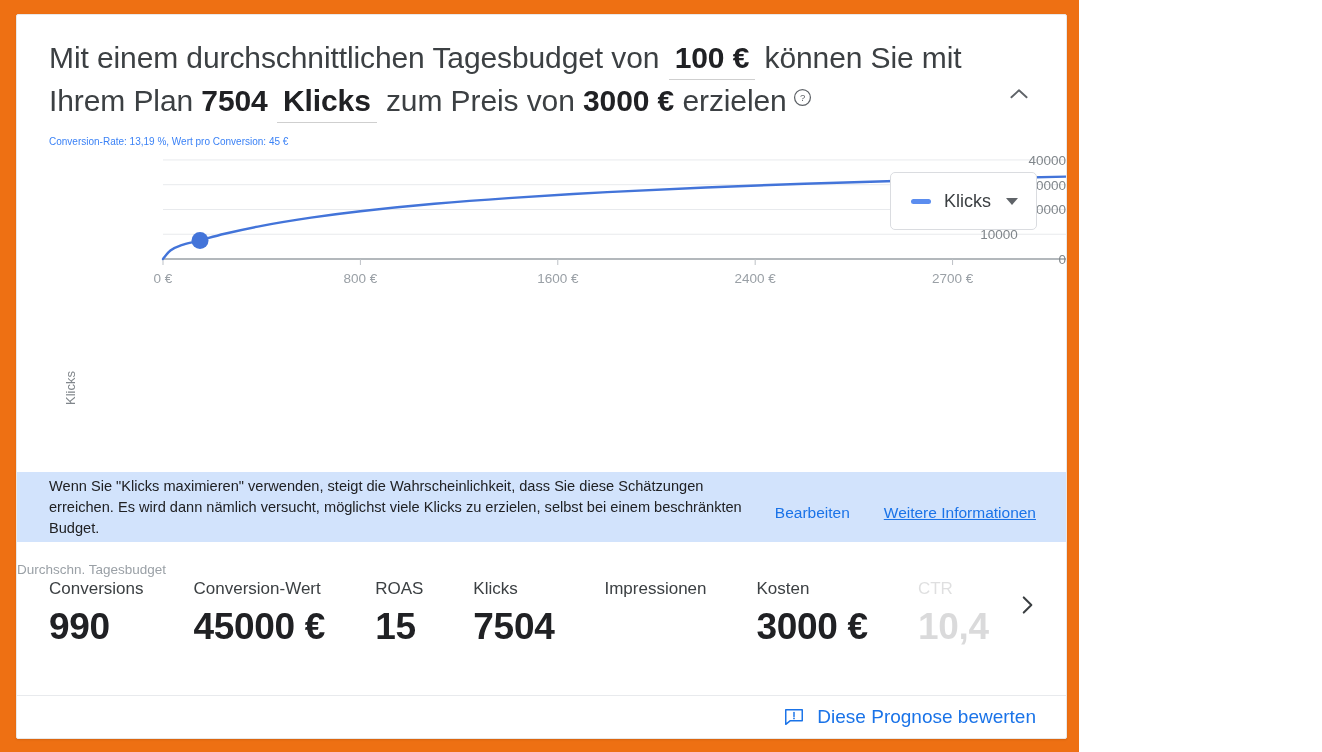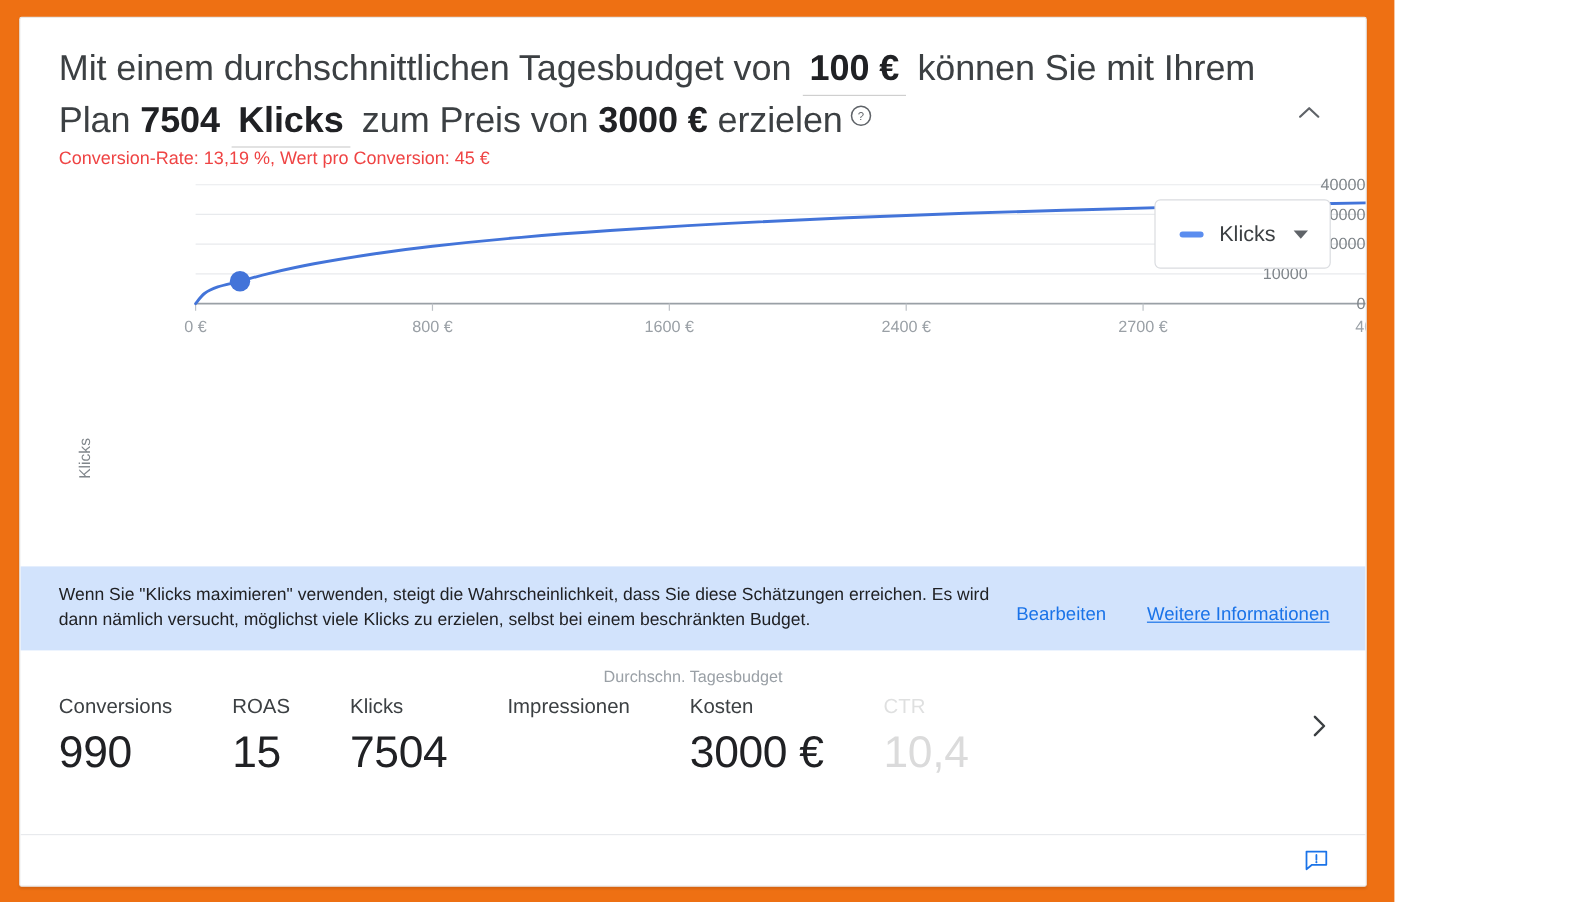--- a/index.html
+++ b/index.html
@@ -17,11 +17,11 @@
 
   .screen {
     position: relative;
-    width: 1162px;
+    width: 1079px;
     height: 752px;
     box-sizing: border-box;
     background: #ee7013;
-    padding: 14px 23px 13px 16px;
+    padding: 14px 12px 13px 16px;
   }
 
   .card {

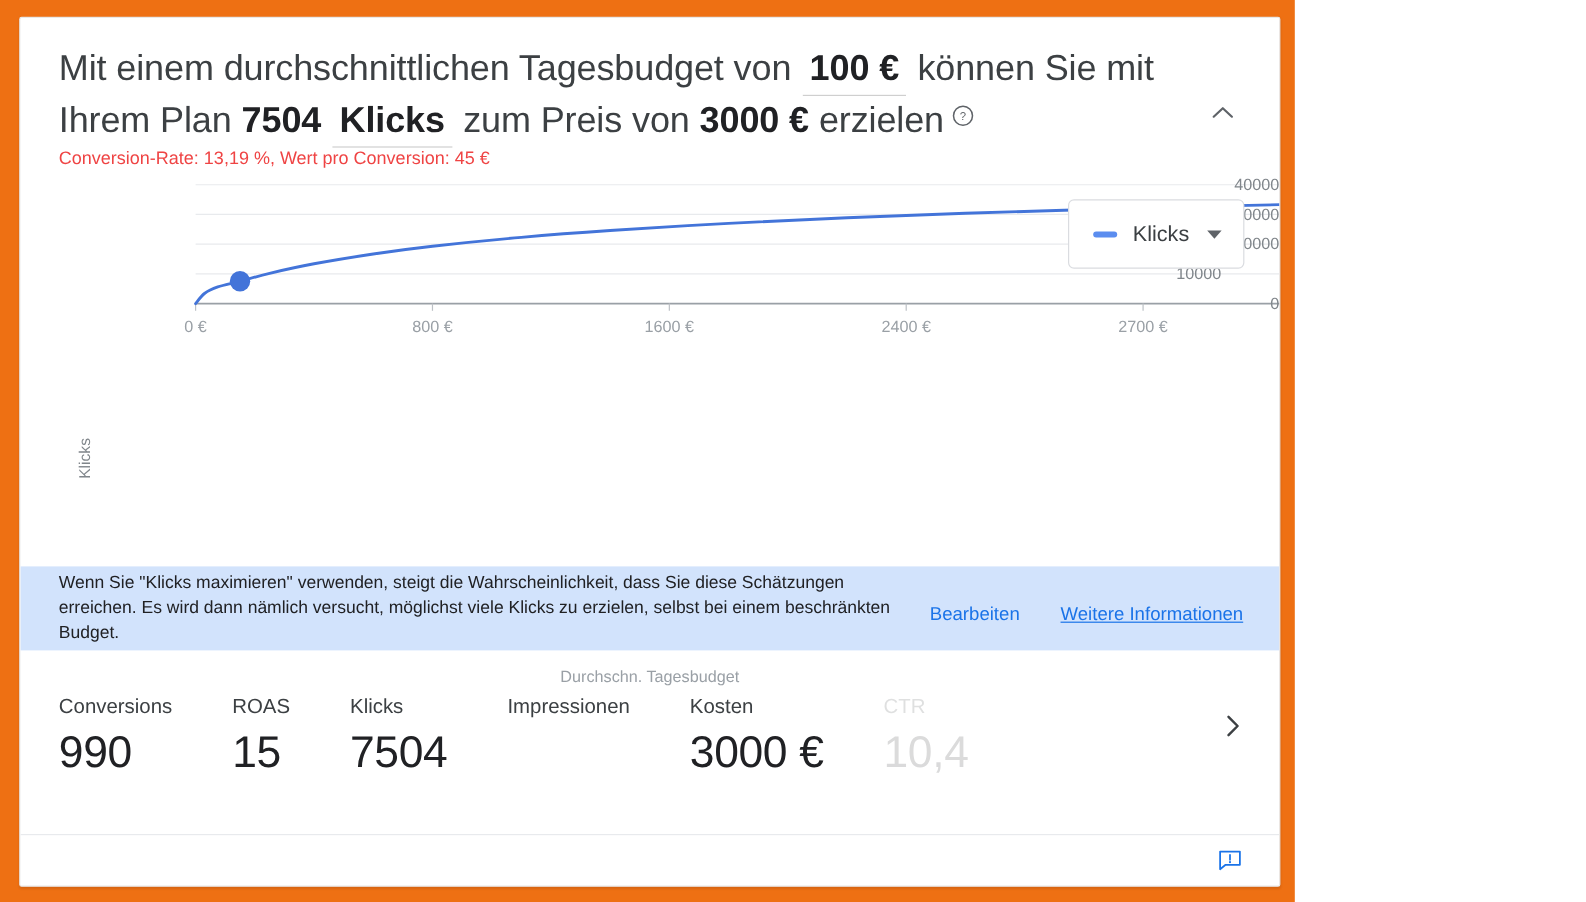--- a/index.html
+++ b/index.html
@@ -82,9 +82,9 @@
   }
 
   .subline {
-    margin-top: 1px;
-    font-size: 15px;
-    color: #ef4444;
+    margin-top: 13px;
+    font-size: 10px;
+    color: #3b82f6;
     letter-spacing: 0;
   }
 

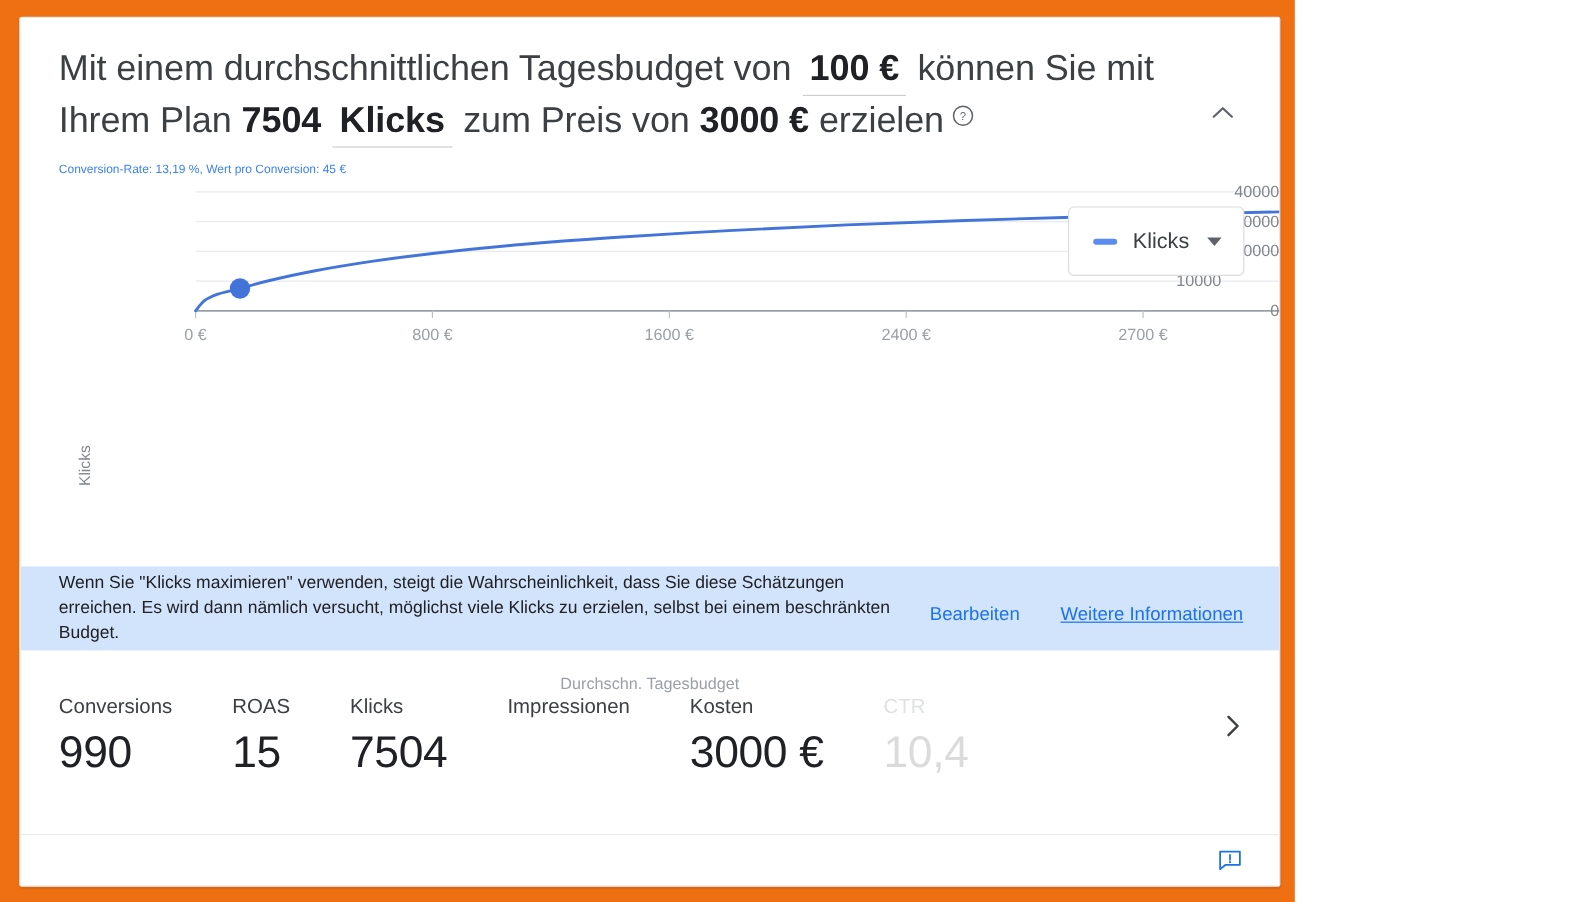--- a/index.html
+++ b/index.html
@@ -148,7 +148,7 @@
     left: 0;
     right: 0;
     top: 415px;
-    text-align: center;
+    text-align: left;
     font-size: 13.5px;
     color: #9aa0a6;
   }

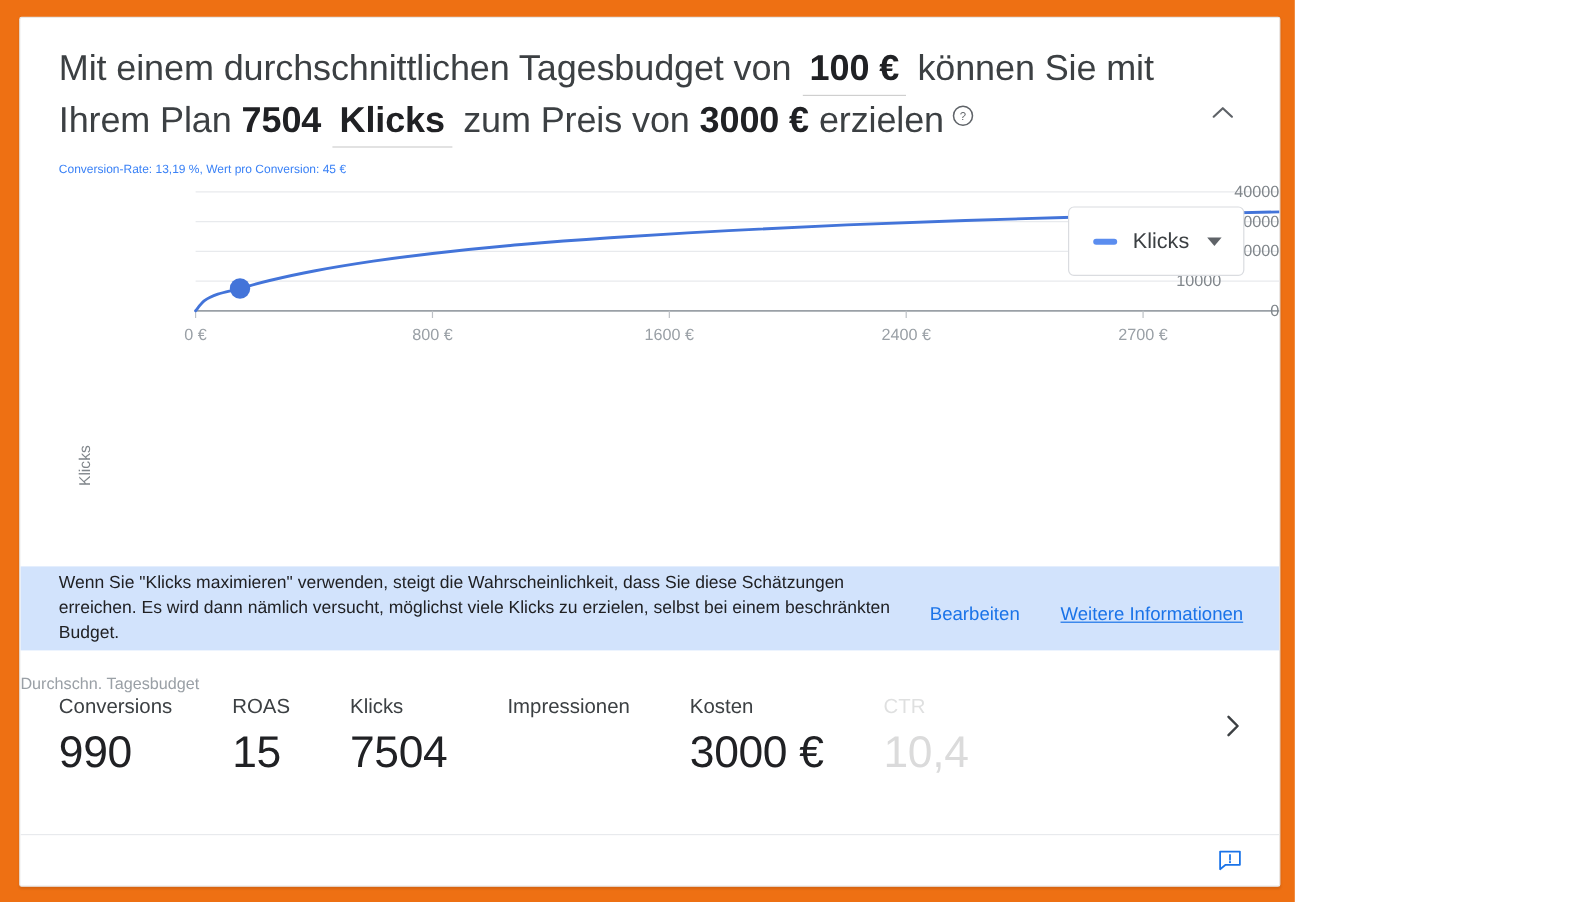--- a/index.html
+++ b/index.html
@@ -366,6 +366,10 @@
           <div class="metric-value">990</div>
         </div>
         <div class="metric">
+          <div class="metric-label">Conversion-Wert</div>
+          <div class="metric-value">45000 €</div>
+        </div>
+        <div class="metric">
           <div class="metric-label">ROAS</div>
           <div class="metric-value">15</div>
         </div>

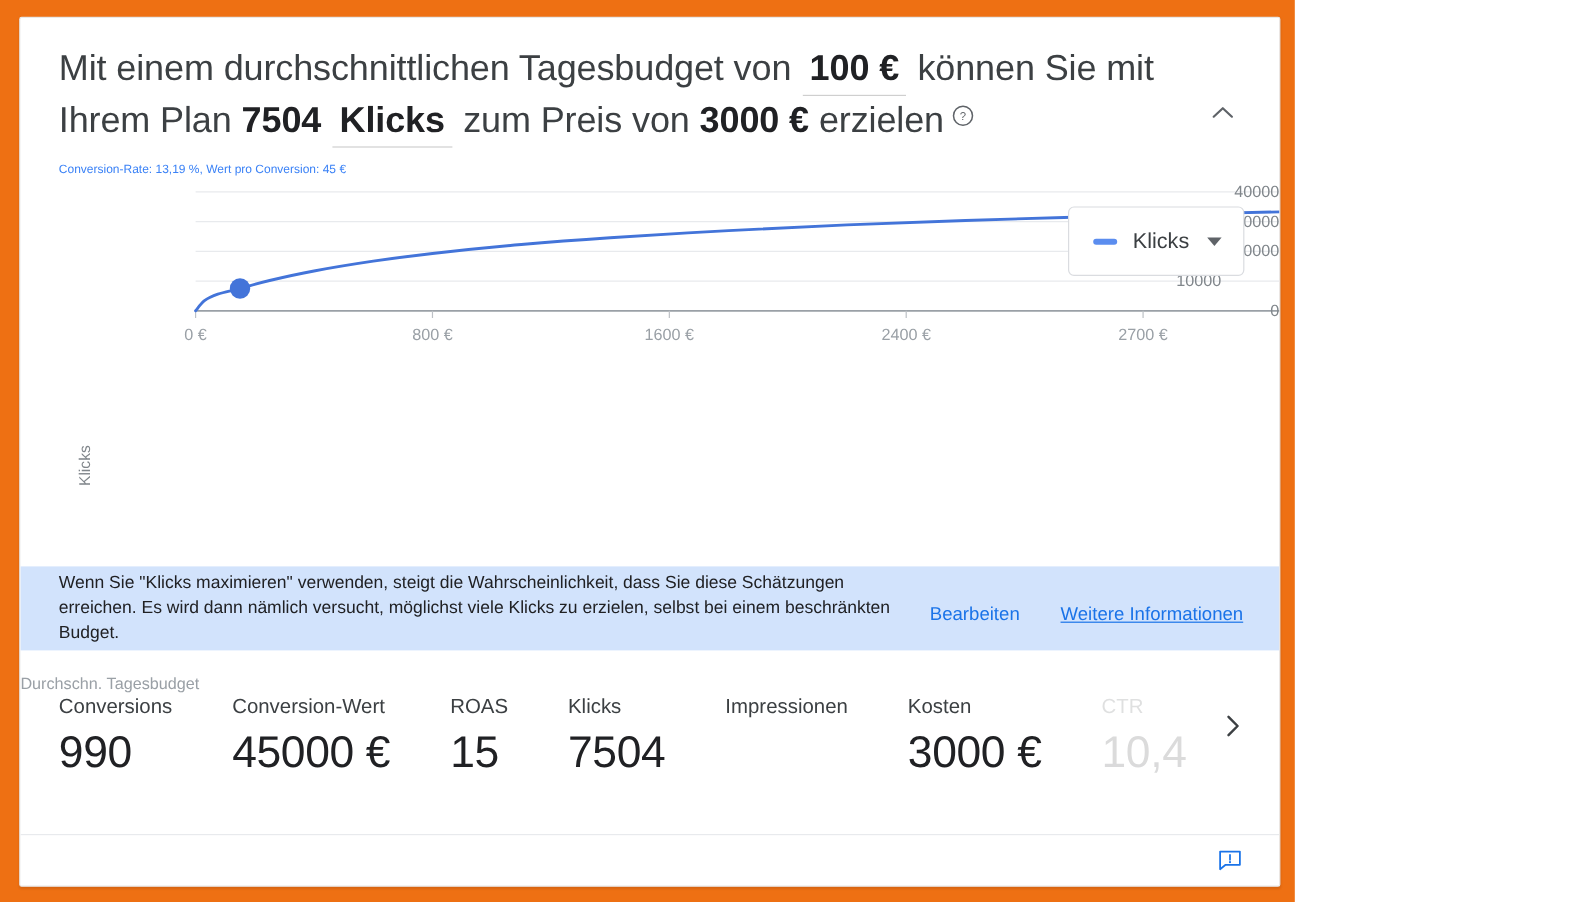--- a/index.html
+++ b/index.html
@@ -231,7 +231,7 @@
   .metric-value {
     font-size: 37px;
     color: #202124;
-    font-weight: 400;
+    font-weight: 700;
     white-space: nowrap;
     letter-spacing: -0.3px;
   }

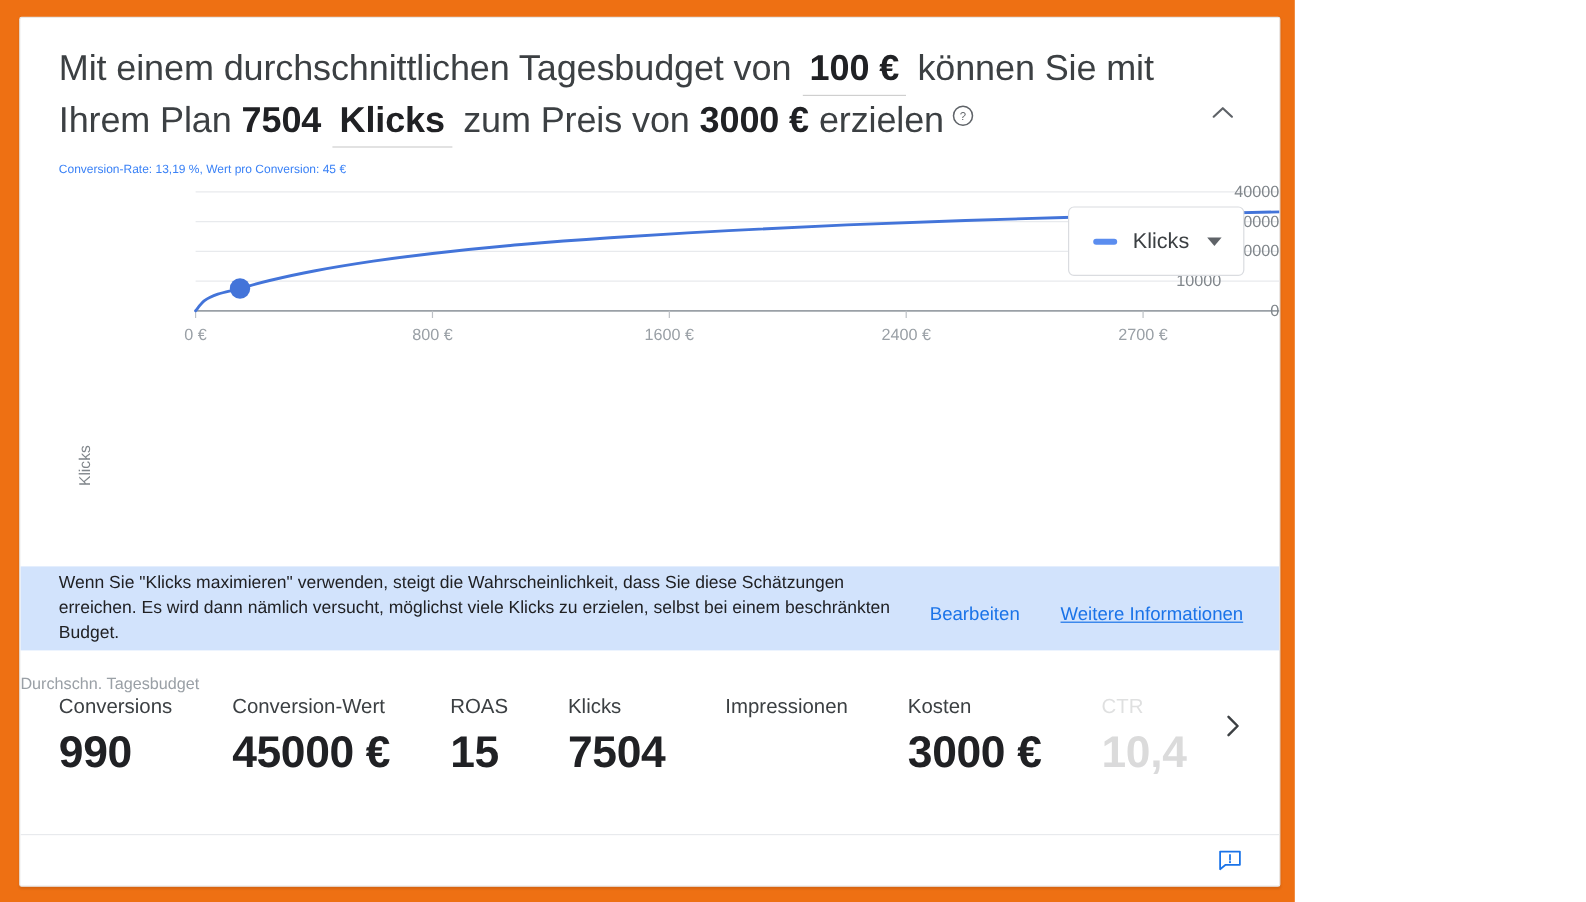--- a/index.html
+++ b/index.html
@@ -405,6 +405,7 @@
           <line x1="12" y1="7" x2="12" y2="11.5" stroke="#1a73e8" stroke-width="1.6" stroke-linecap="round"></line>
           <circle cx="12" cy="13.6" r="0.95" fill="#1a73e8"></circle>
         </svg>
+        <span class="footer-link-text">Diese Prognose bewerten</span>
       </div>
     </div>
 

